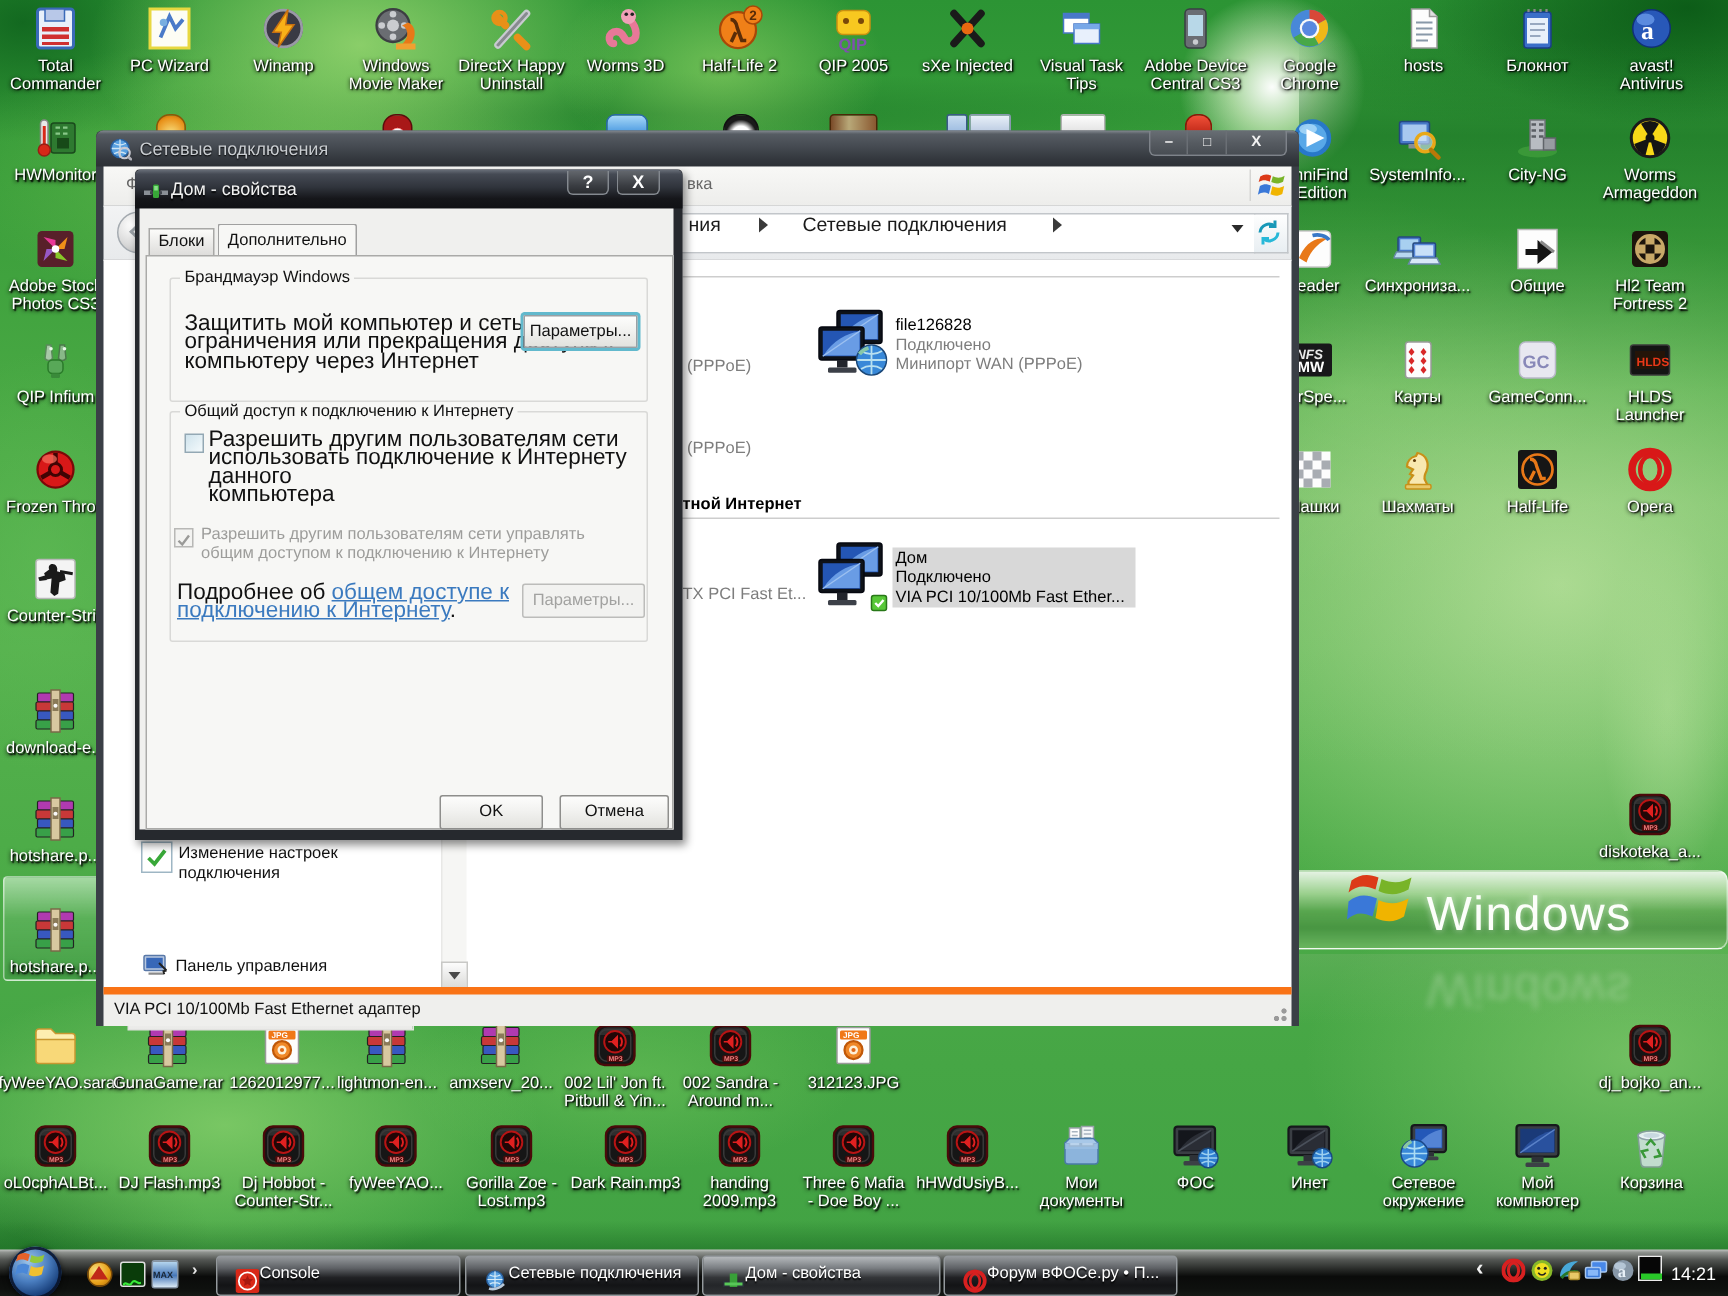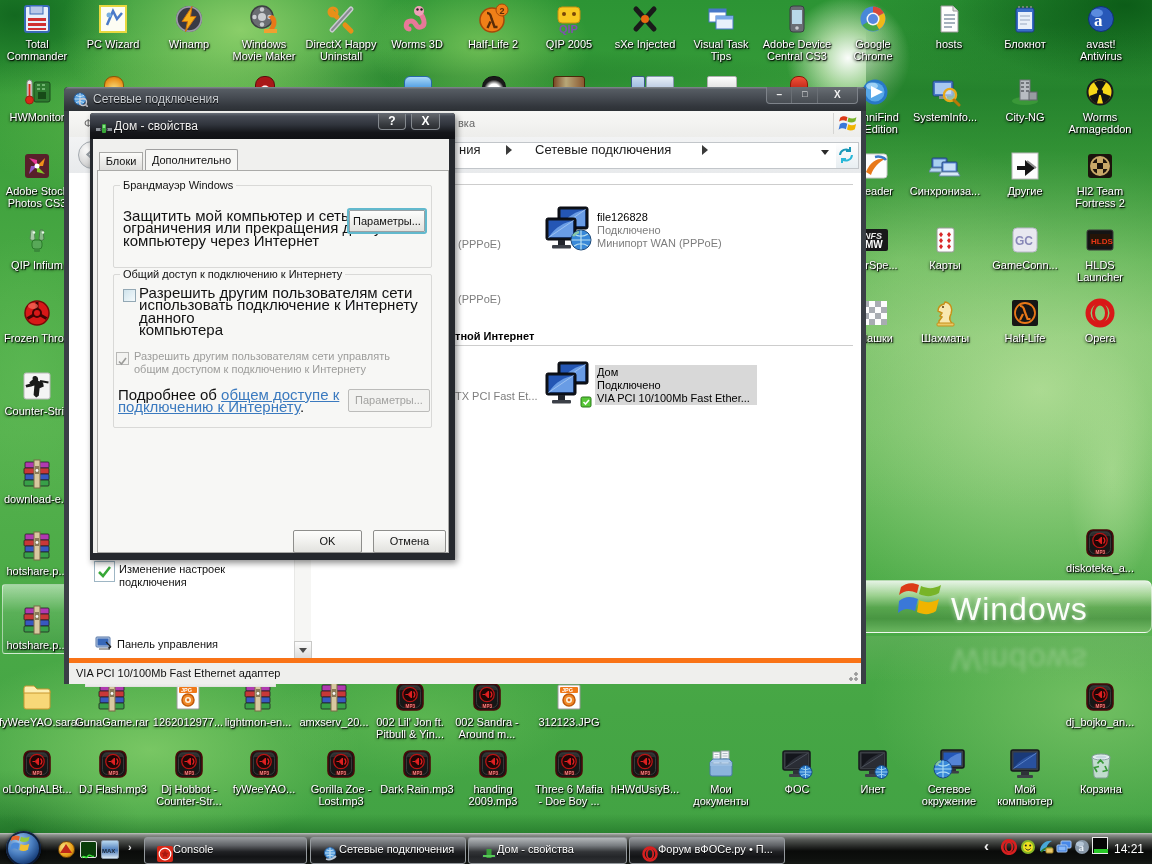--- a/index.html
+++ b/index.html
@@ -341,7 +341,7 @@
       <path d="M8 16 h8 v-6 l10 8 -10 8 v-6 h-8 z" fill="#141414"></path>
       <path d="M18 11 l9 7" stroke="#8a8a8a" stroke-width="2"></path>
     </svg>
-    <div class="lb" style="">Другие</div>
+    <div class="lb" style="">Общие</div>
   </div>
 <div class="dt" style="left:1062px;top:150px">
     <svg width="32" height="32" viewBox="0 0 32 32">

